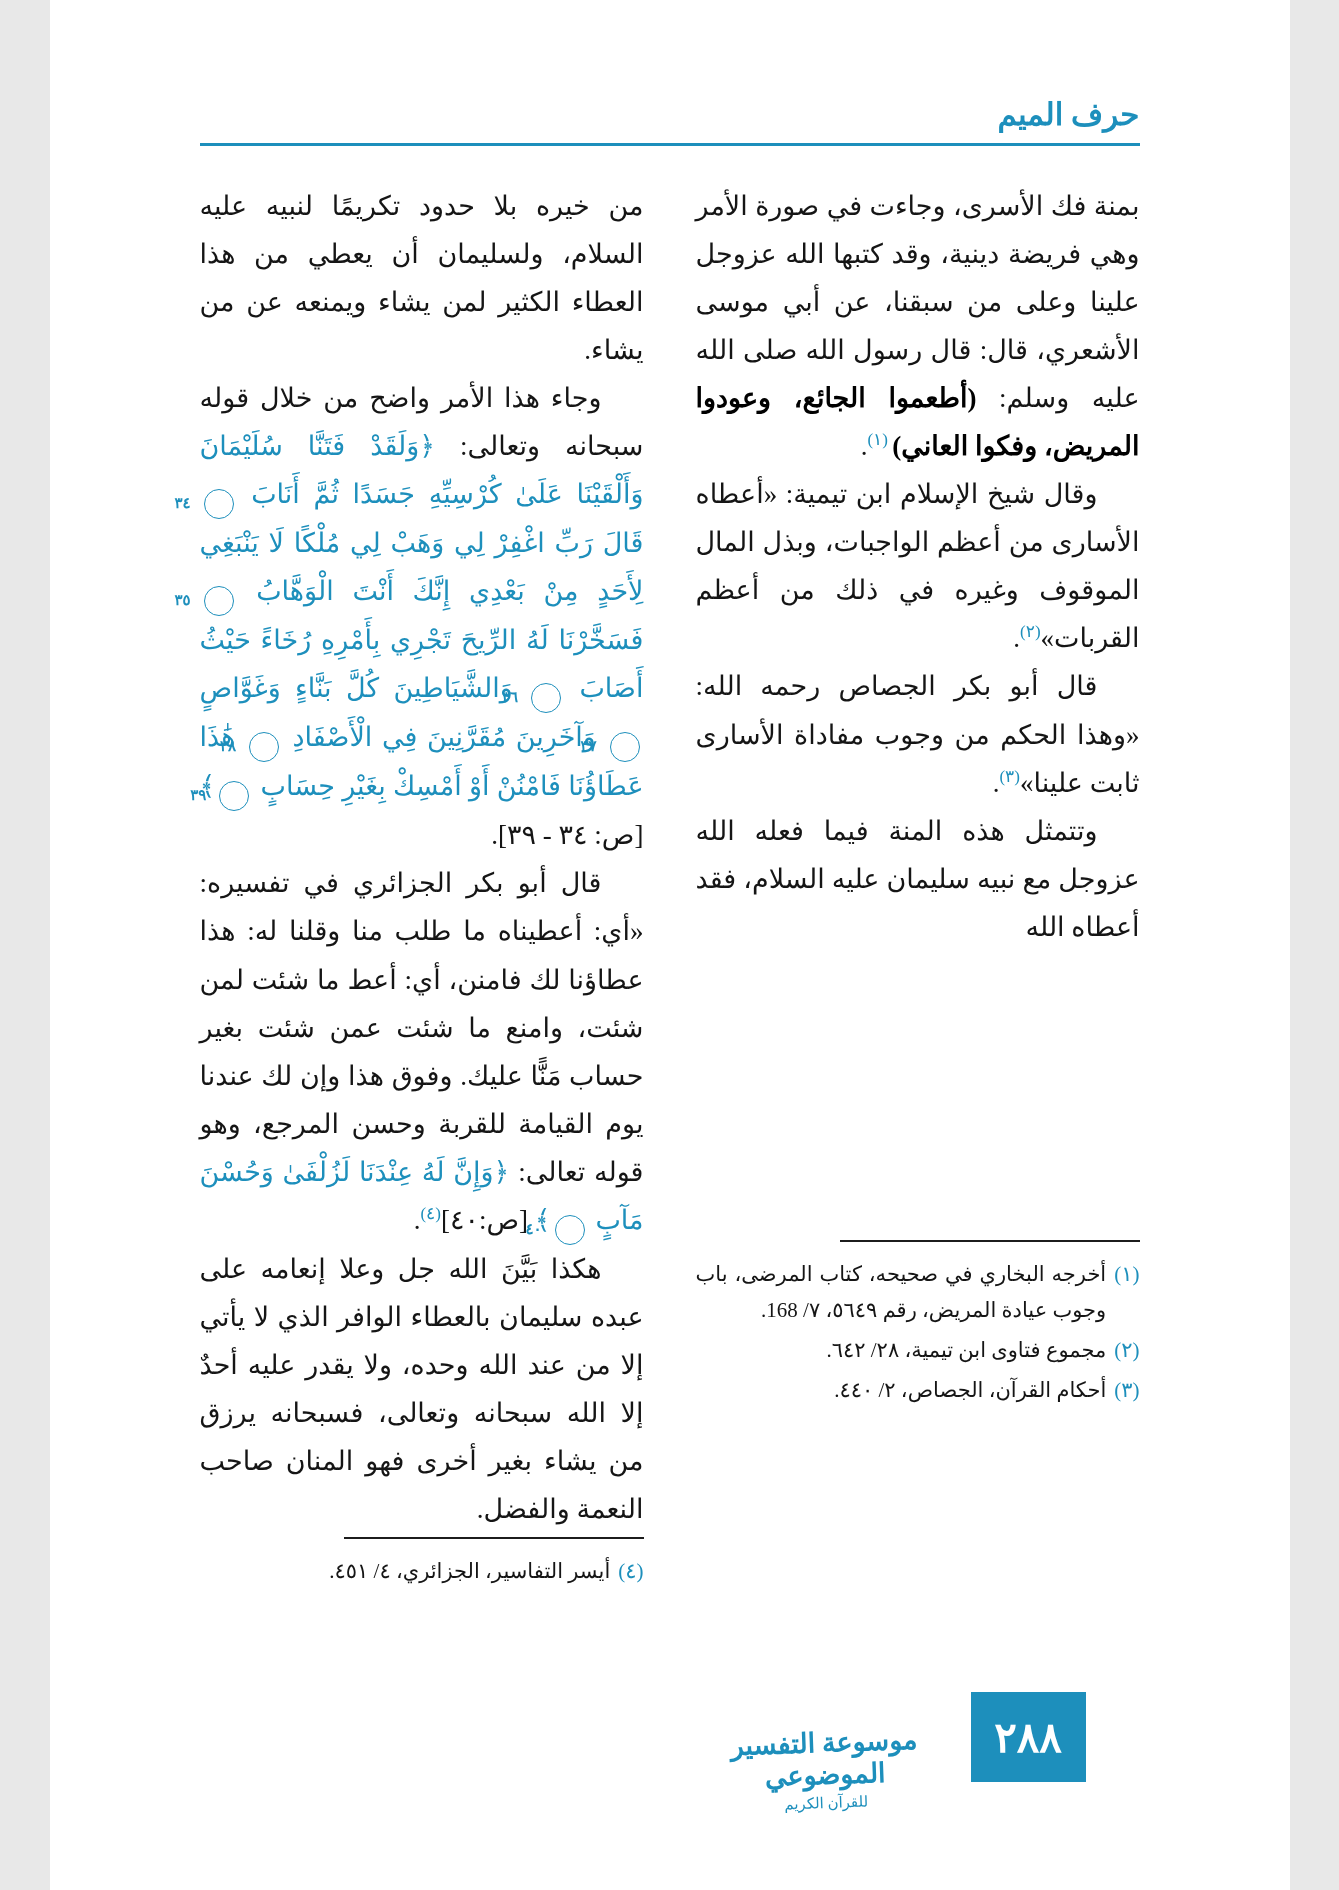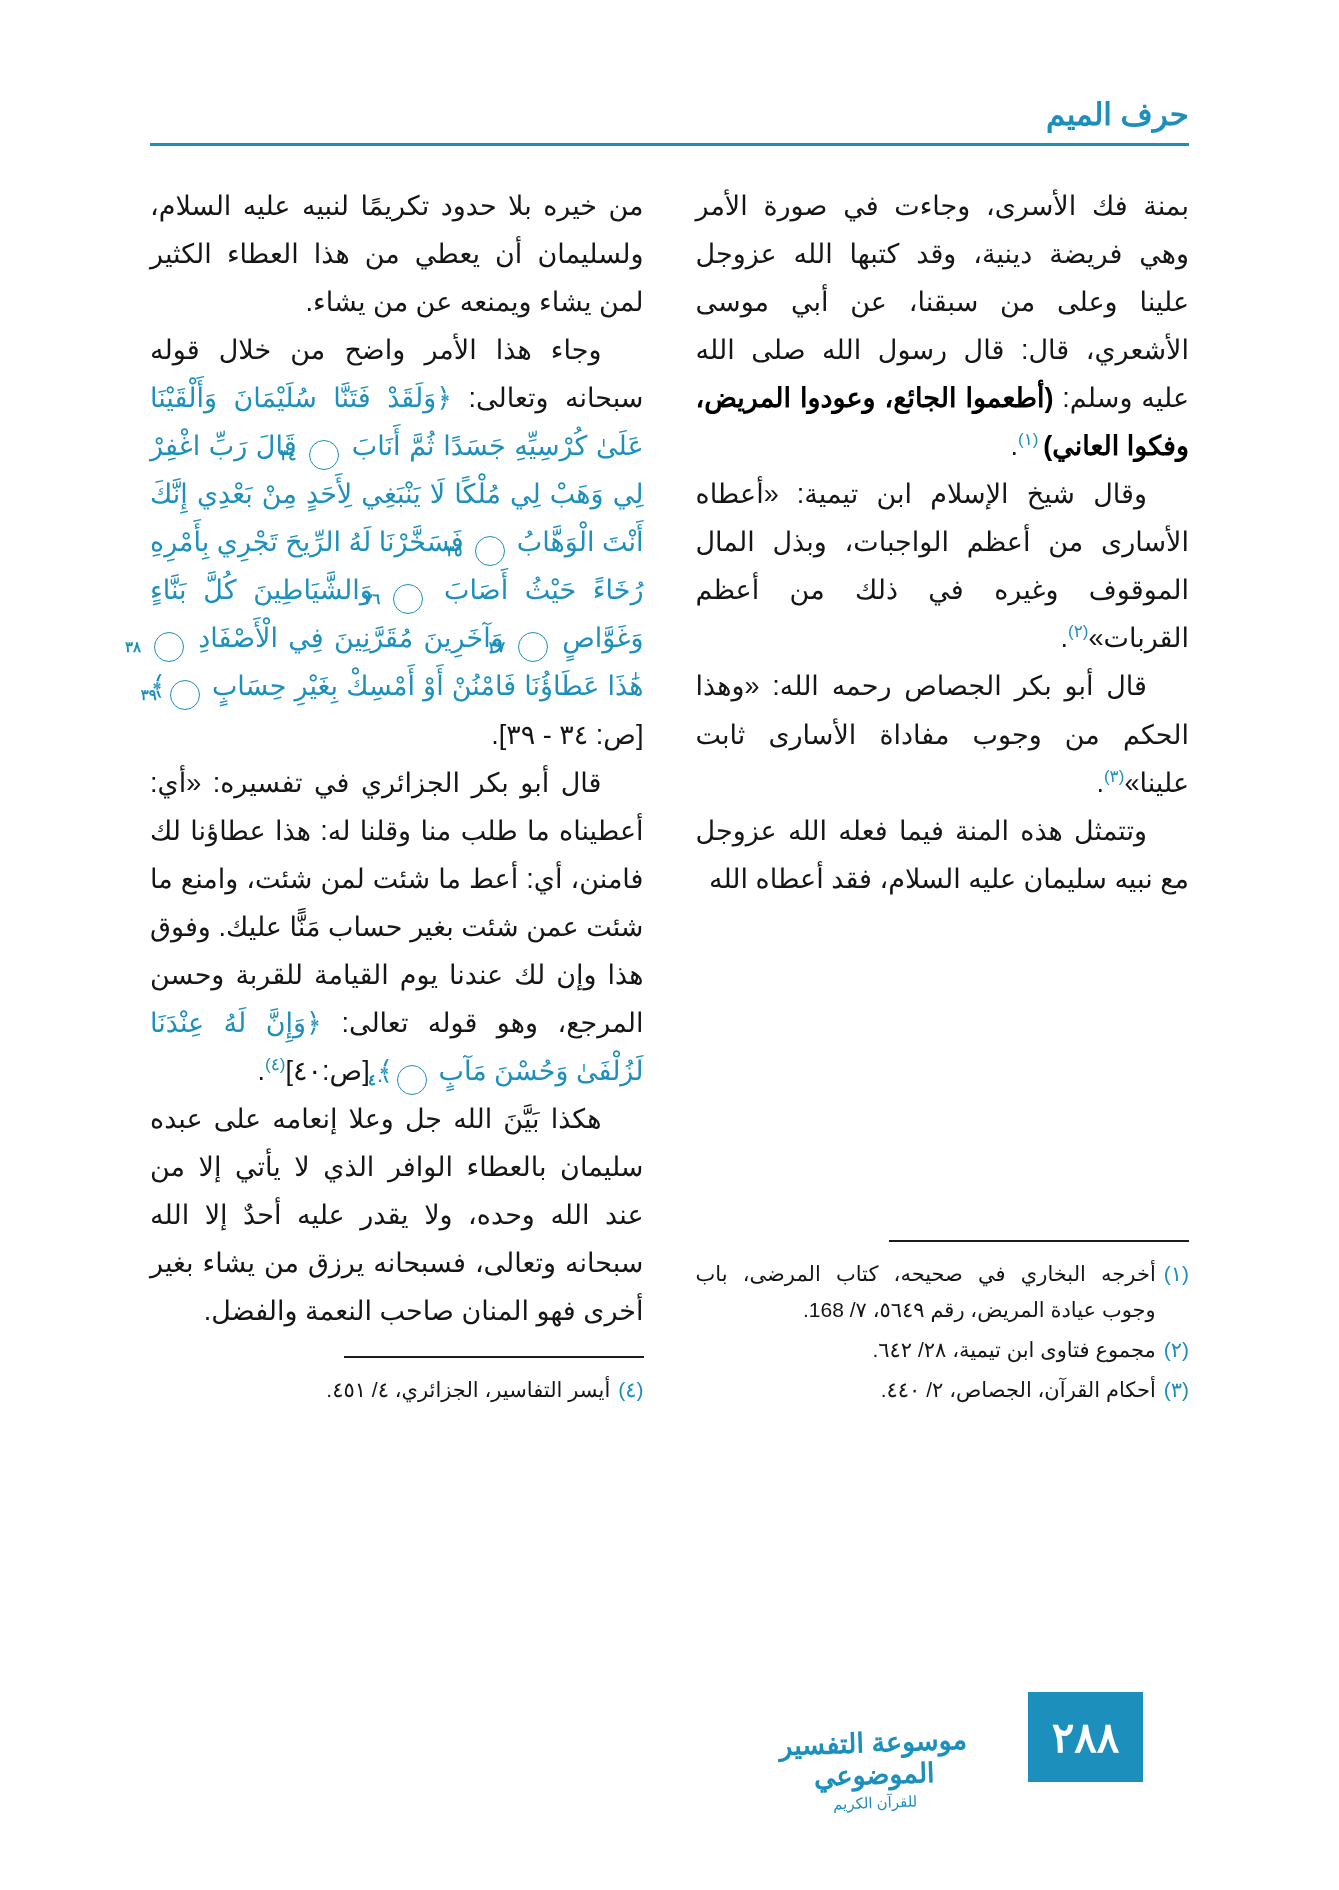--- a/index.html
+++ b/index.html
@@ -6,9 +6,9 @@
   :root { --accent:#1d8fbc; --ink:#151515; }
   html,body { background:#e8e8e8; }
   .page {
-    position:relative; width:1339px; height:1890px; margin:0 auto;
+    position:relative; width:1240px; height:1890px; margin:0 auto;
     background:#ffffff; color:var(--ink);
-    font-family:Liberation Sans, sans-serif;
+    font-family:Liberation Serif, serif;
     direction:rtl; overflow:hidden;
   }
   

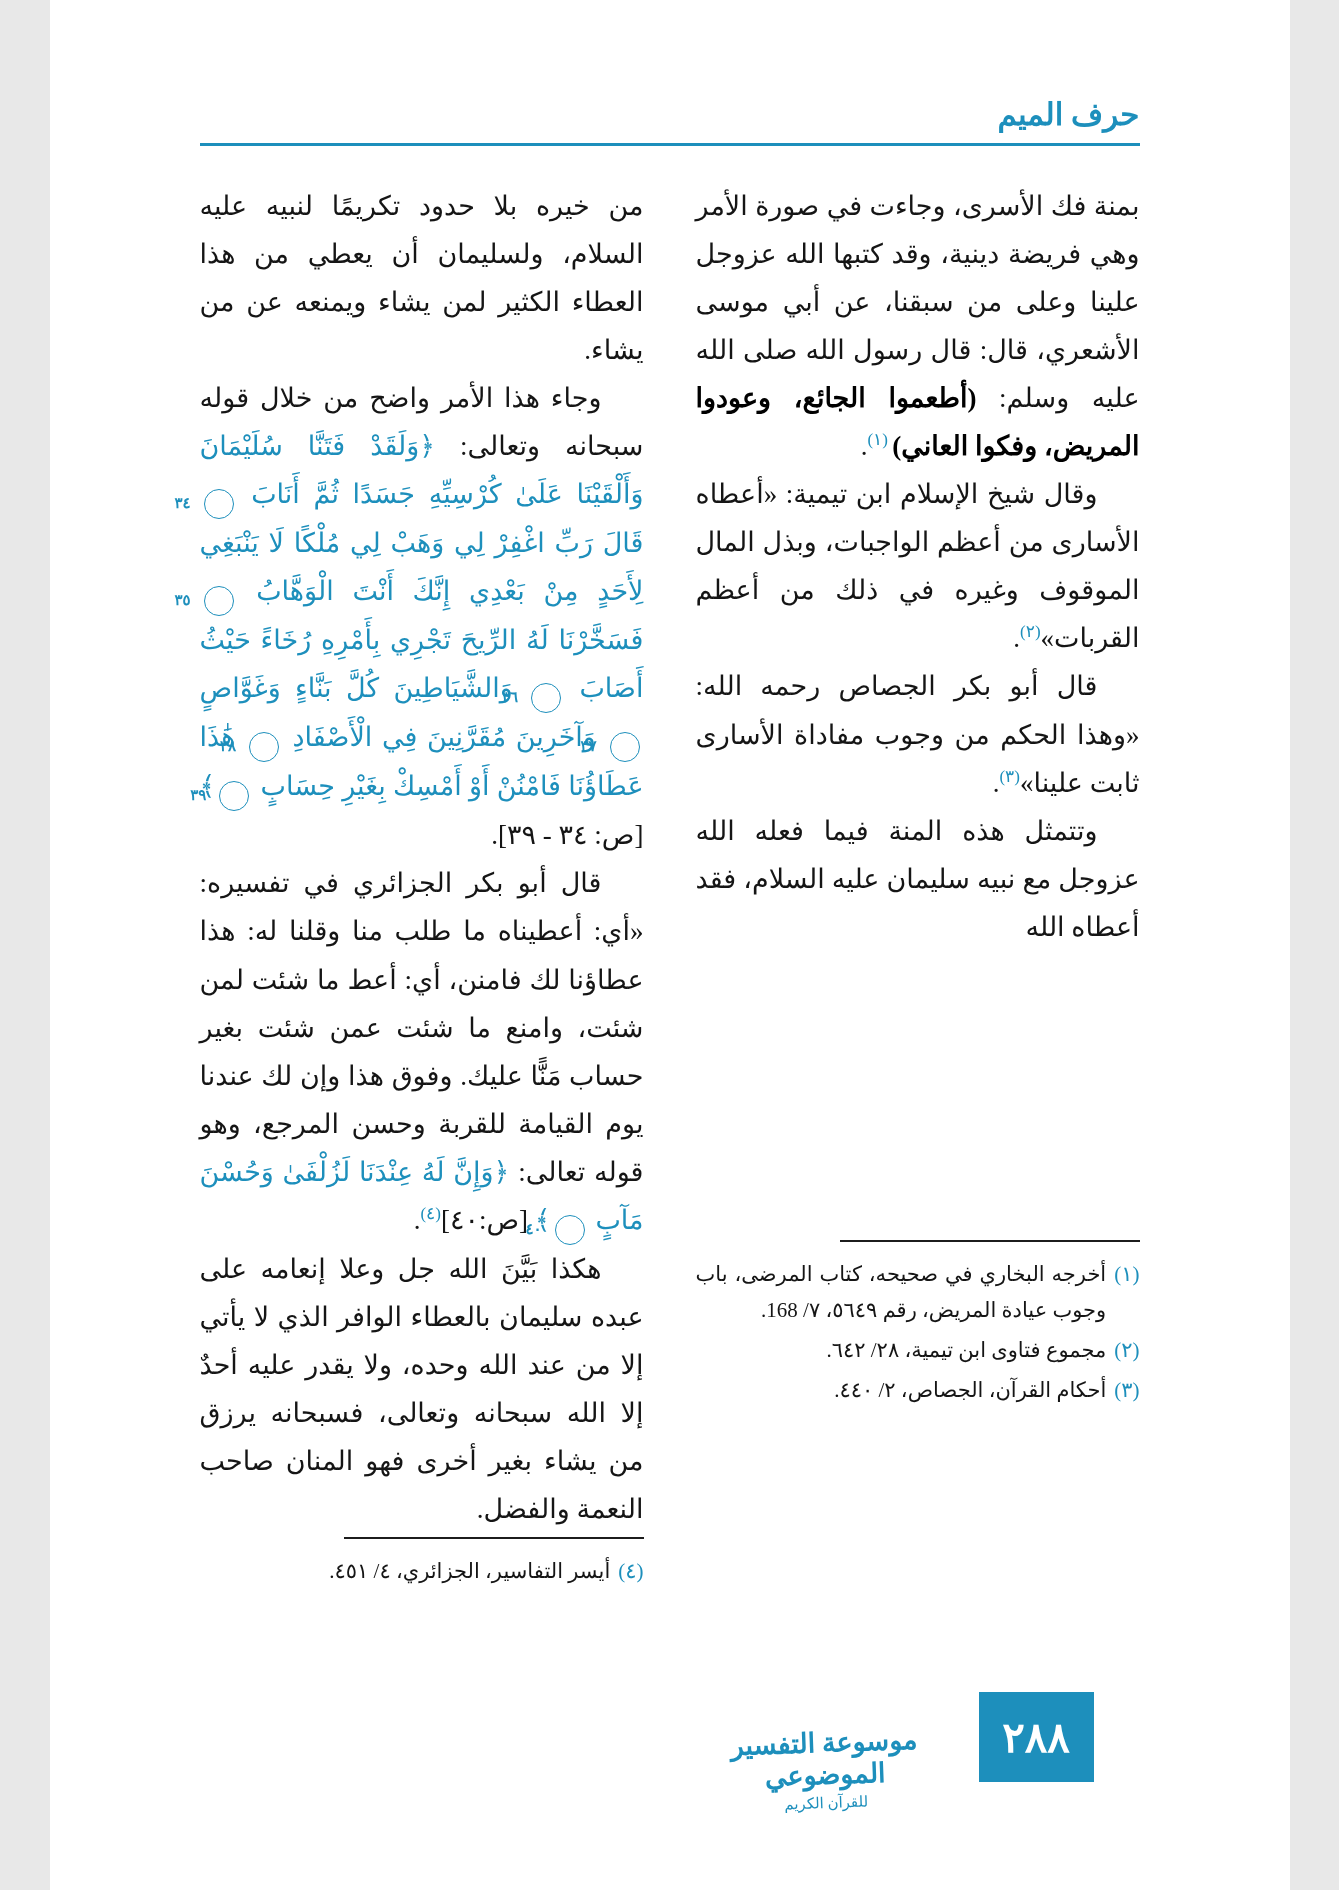--- a/index.html
+++ b/index.html
@@ -49,7 +49,7 @@
   .emblem-1 { font-size:27px; font-weight:bold; letter-spacing:-1px; }
   .emblem-2 { font-size:15px; margin-top:3px; }
   .page-number {
-    position:absolute; right:196px; bottom:108px; width:115px; height:90px;
+    position:absolute; right:204px; bottom:108px; width:115px; height:90px;
     background:var(--accent); color:#ffffff; font-size:42px; font-weight:bold;
     display:flex; align-items:center; justify-content:center;
   }

